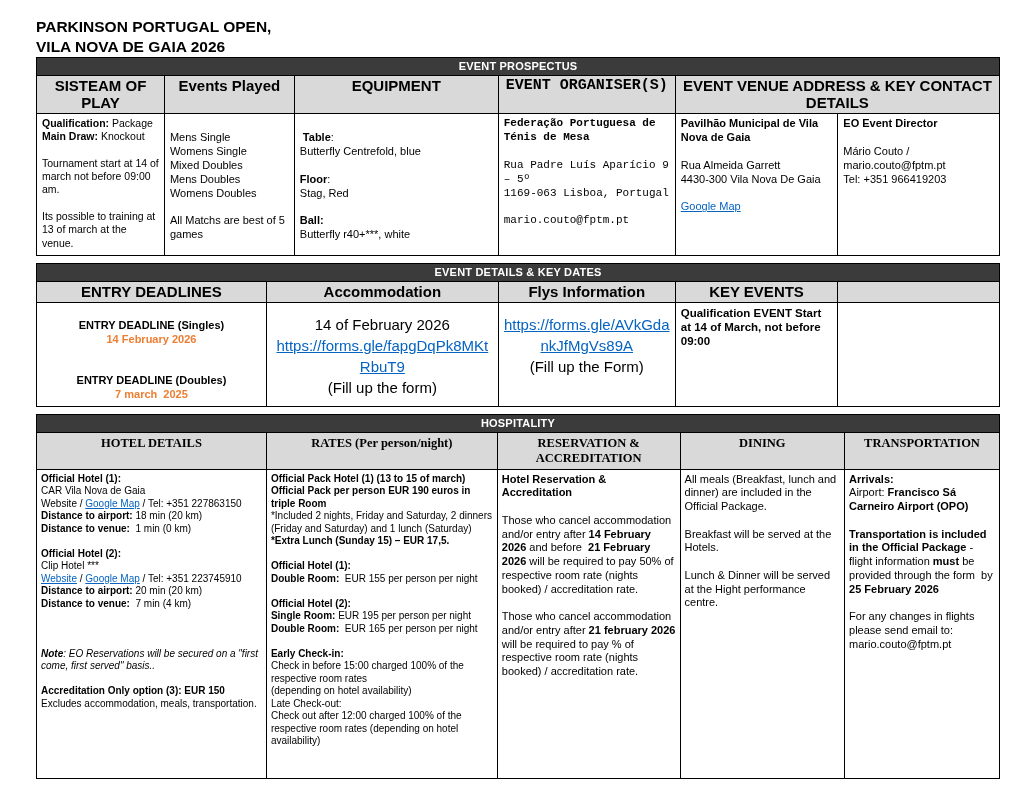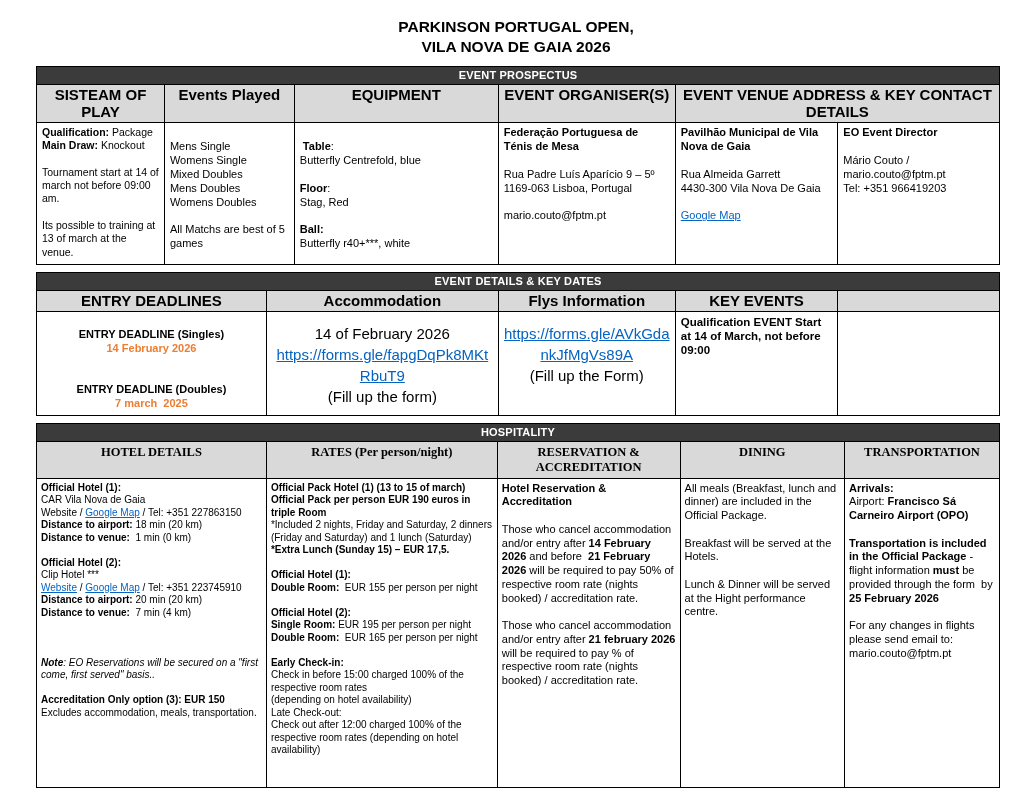--- a/index.html
+++ b/index.html
@@ -12,7 +12,7 @@
   .page { width:1024px; height:791px; padding:17px 24px 0 36px; background:#fff; overflow:hidden; }
 
   
-  .doc-title { text-align:center; padding-right:4px; margin-bottom:9px; }
+  .doc-title { text-align:left; padding-right:4px; }
   .t-bold { font-size:15.5px; font-weight:bold; line-height:1.28; }
   .t-sub  { font-size:15.5px; line-height:1.28; }
 

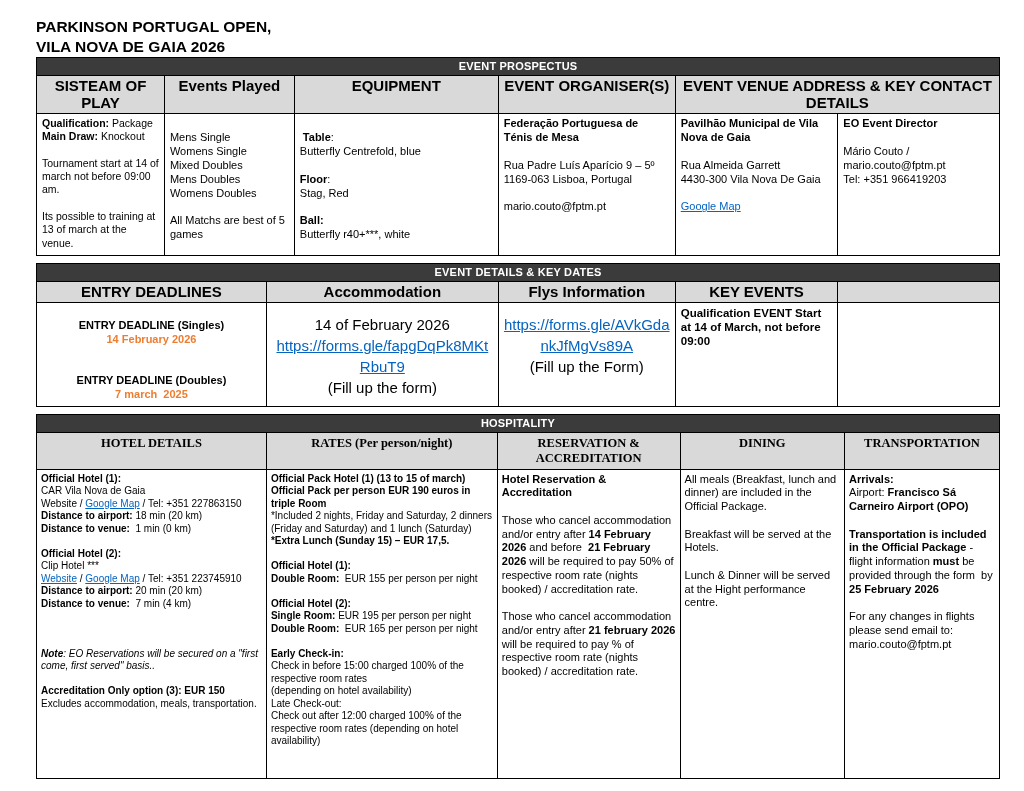--- a/index.html
+++ b/index.html
@@ -43,7 +43,7 @@
 
   
   .t1 .c1 { width:13.3%; } .t1 .c2 { width:13.5%; } .t1 .c3 { width:21.2%; }
-  .t1 .c4 { width:18.4%; } .t1 .c5 { width:16.9%; } .t1 .c6 { width:16.7%; }
+  .t1 .c4 { width:18.4%;font-family:Liberation Mono, monospace; } .t1 .c5 { width:16.9%; } .t1 .c6 { width:16.7%; }
   .t1 .c56 { width:33.6%; }
   .t1 .brow { height:141px; }
   .t1 .bc.sm { font-size:10.5px; }

